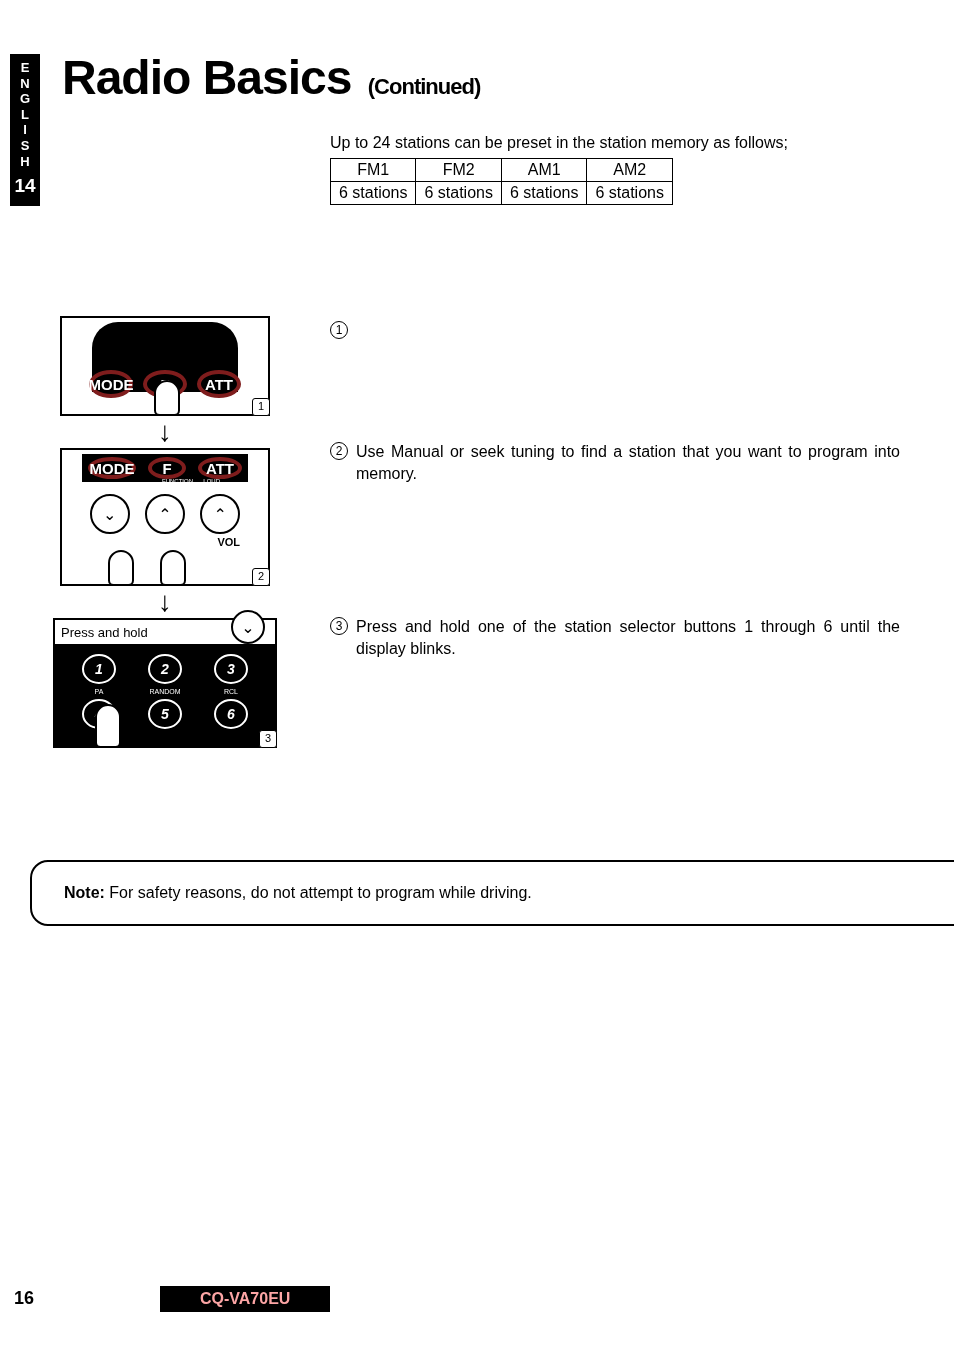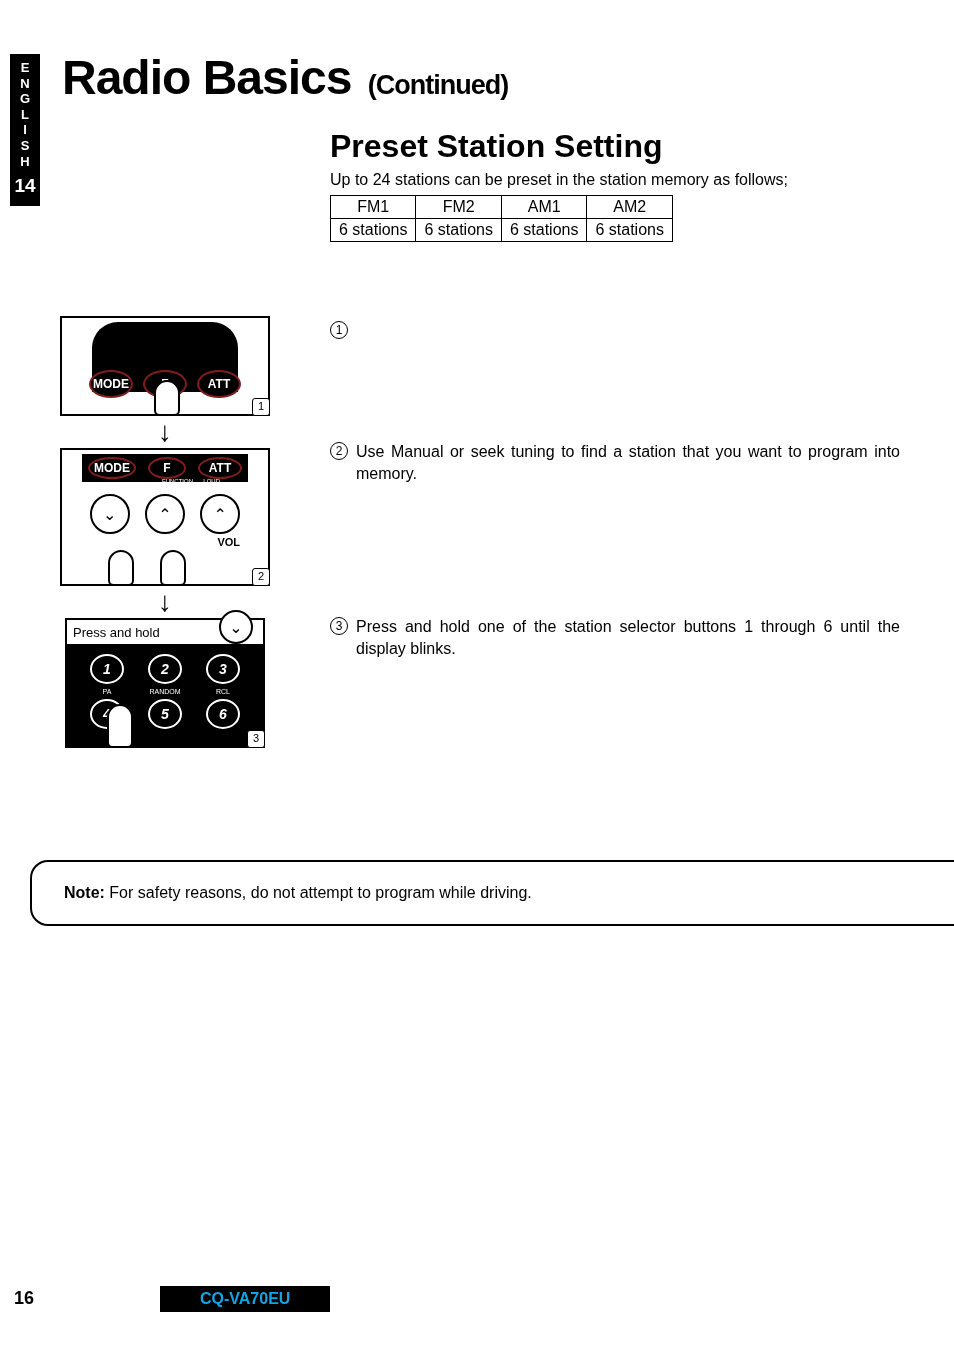--- a/index.html
+++ b/index.html
@@ -36,7 +36,7 @@
     letter-spacing: -1px;
   }
   .page-title .cont {
-    font-size: 27px;
+    font-size: 22px;
     font-weight: 700;
     margin-left: 4px;
   }

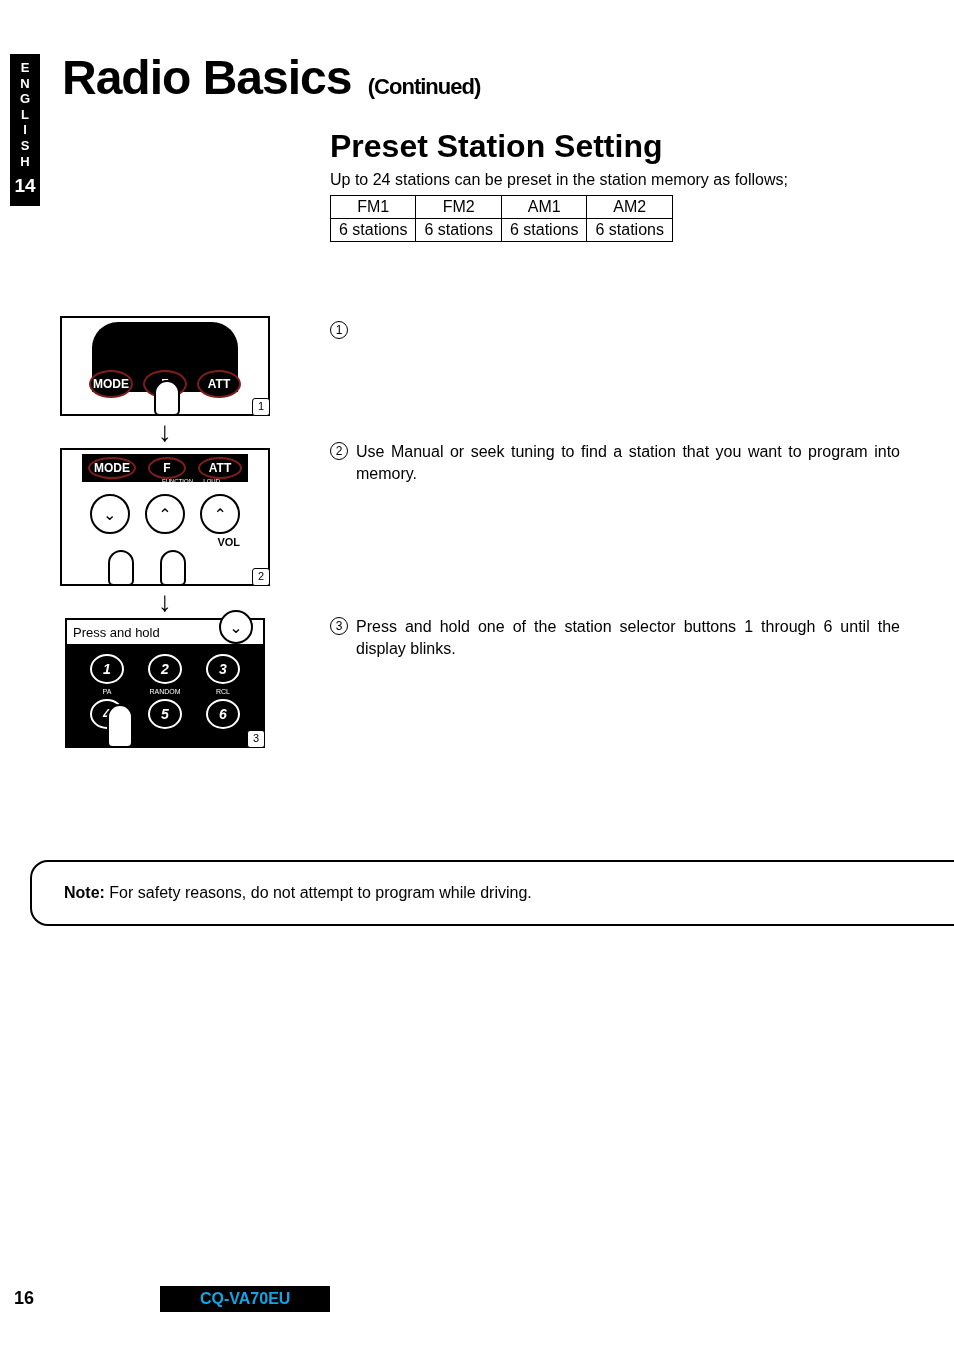--- a/index.html
+++ b/index.html
@@ -280,7 +280,6 @@
 </h1>
 
 <div class="preset-section">
-  <h2 class="section-h">Preset Station Setting</h2>
   <p>Up to 24 stations can be preset in the station memory as follows;</p>
   <table class="bands">
     <tbody>

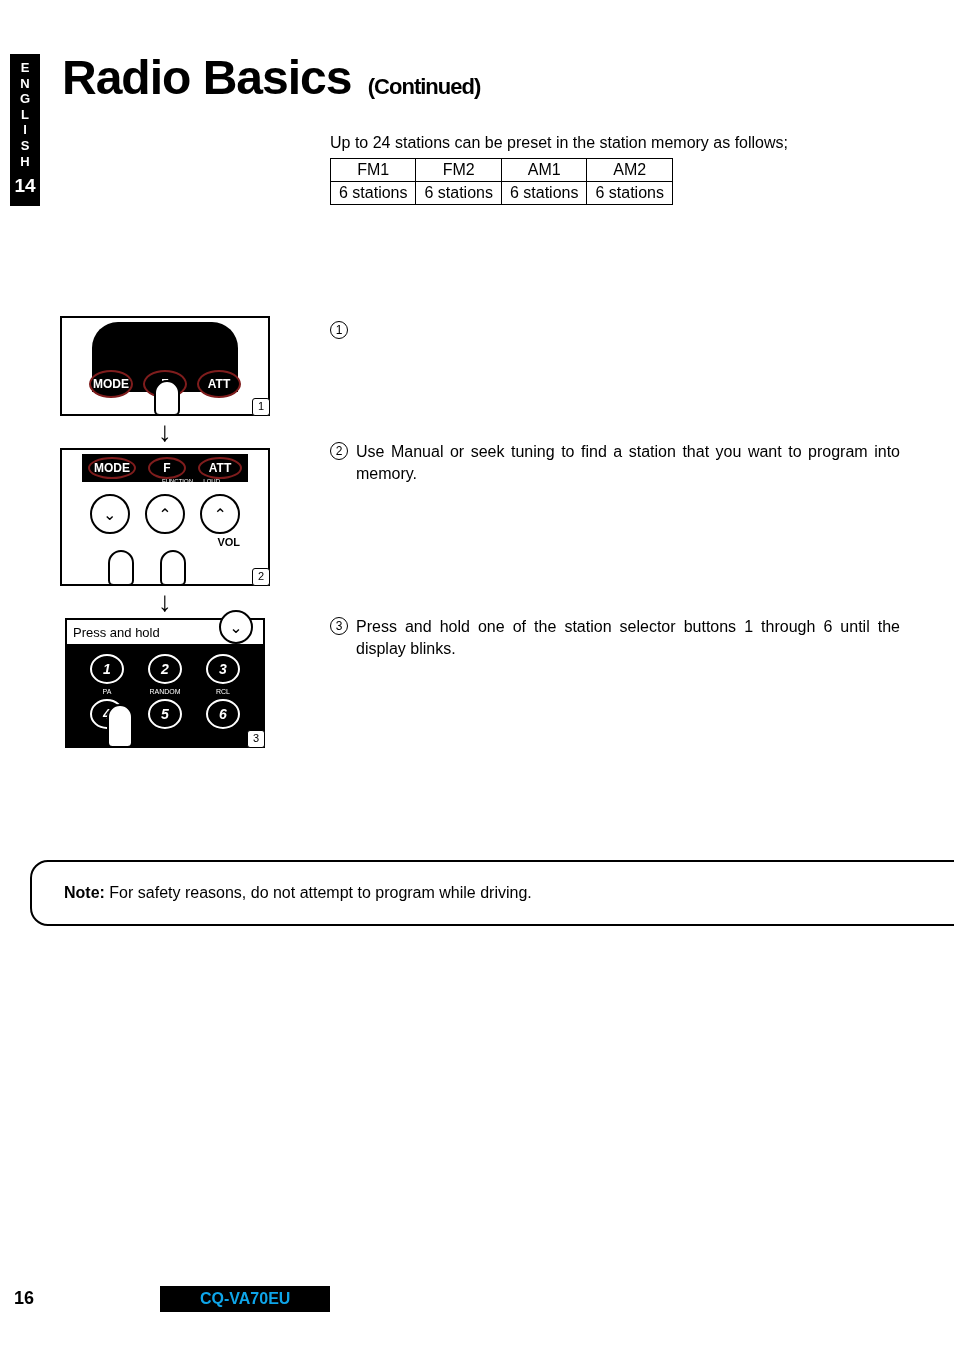--- a/index.html
+++ b/index.html
@@ -143,8 +143,8 @@
     color: #fff;
     border-radius: 50%;
     width: 44px; height: 28px;
-    border: 2px solid #7f1d1d;
-    font-size: 12px;
+    border: 4px solid #7f1d1d;
+    font-size: 15px;
     font-weight: bold;
     display: flex;
     align-items: center;

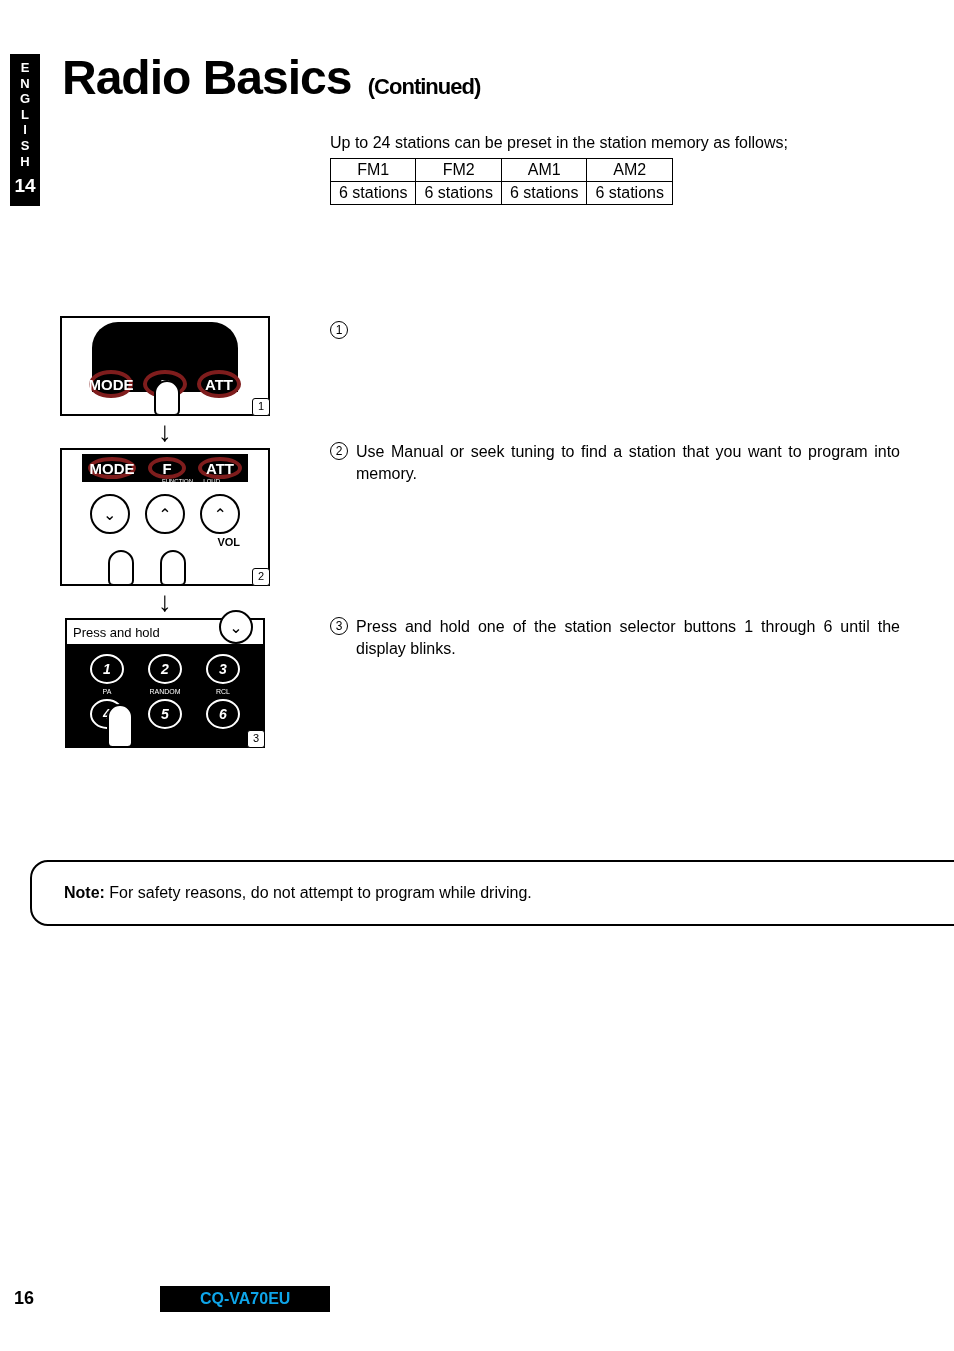--- a/index.html
+++ b/index.html
@@ -105,7 +105,7 @@
   }
   .illus1 { width: 210px; height: 100px; }
   .illus2 { width: 210px; height: 138px; margin-top: 0; }
-  .illus3 { width: 200px; height: 130px; margin-top: 0; }
+  .illus3 { width: 224px; height: 130px; margin-top: 0; }
   .arrow-down {
     font-size: 28px;
     line-height: 1;

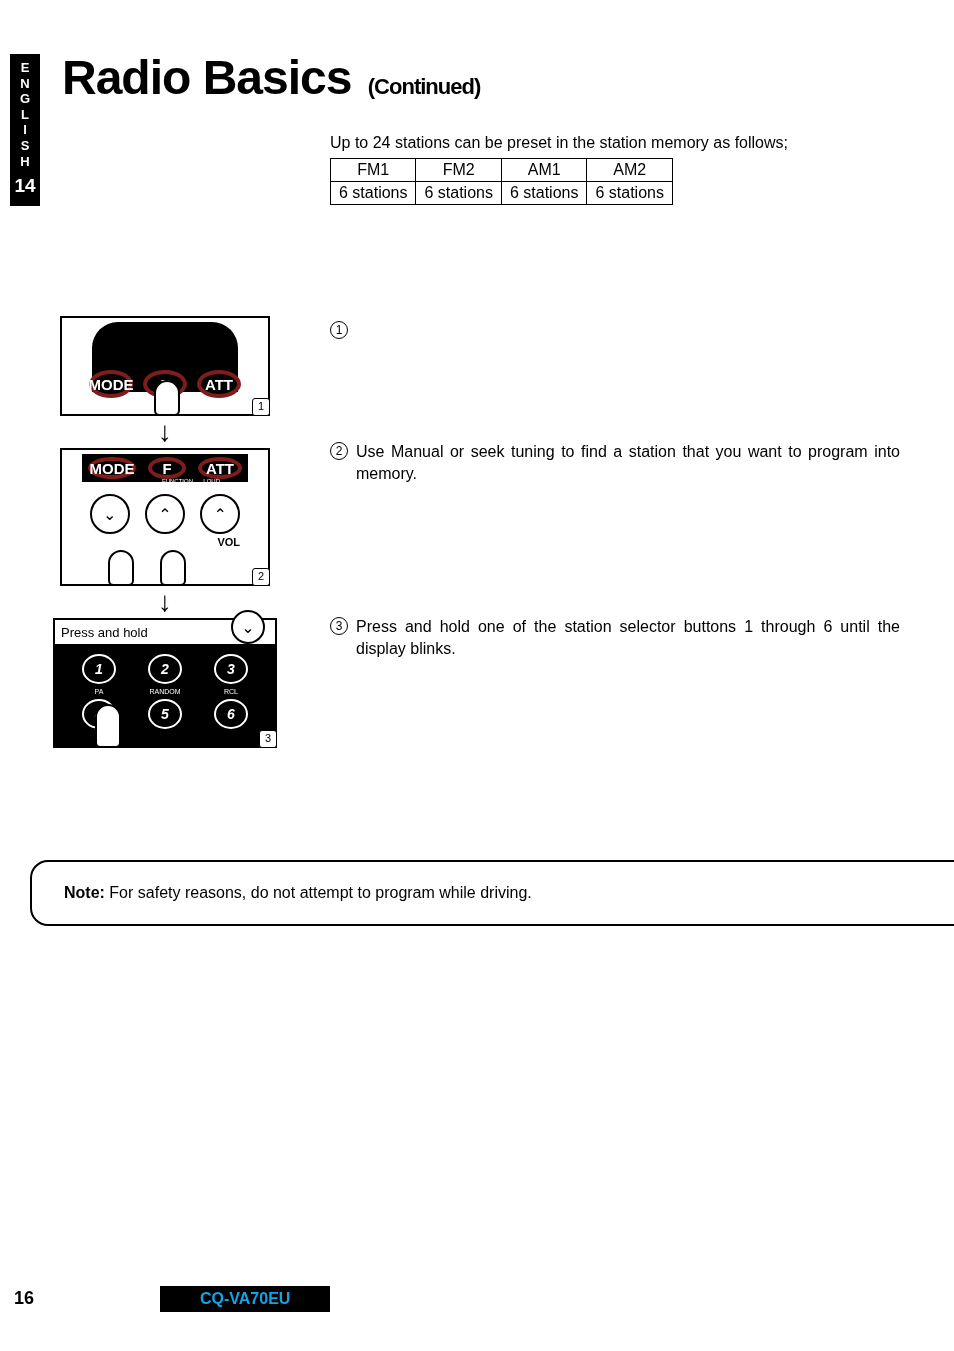--- a/index.html
+++ b/index.html
@@ -252,7 +252,7 @@
     left: 160px;
     top: 1286px;
     background: #000;
-    color: #0ea5e9;
+    color: #fca5a5;
     font-size: 16px;
     font-weight: 700;
     padding: 4px 40px;

